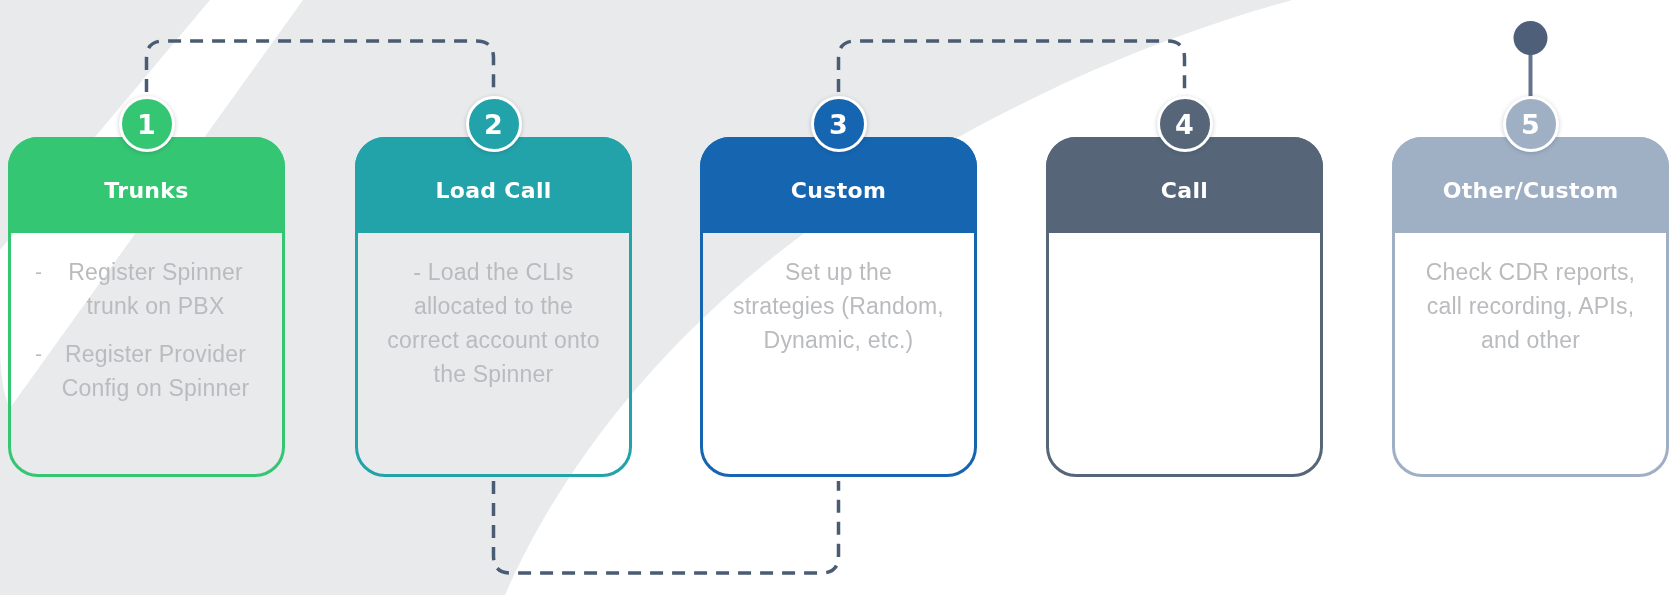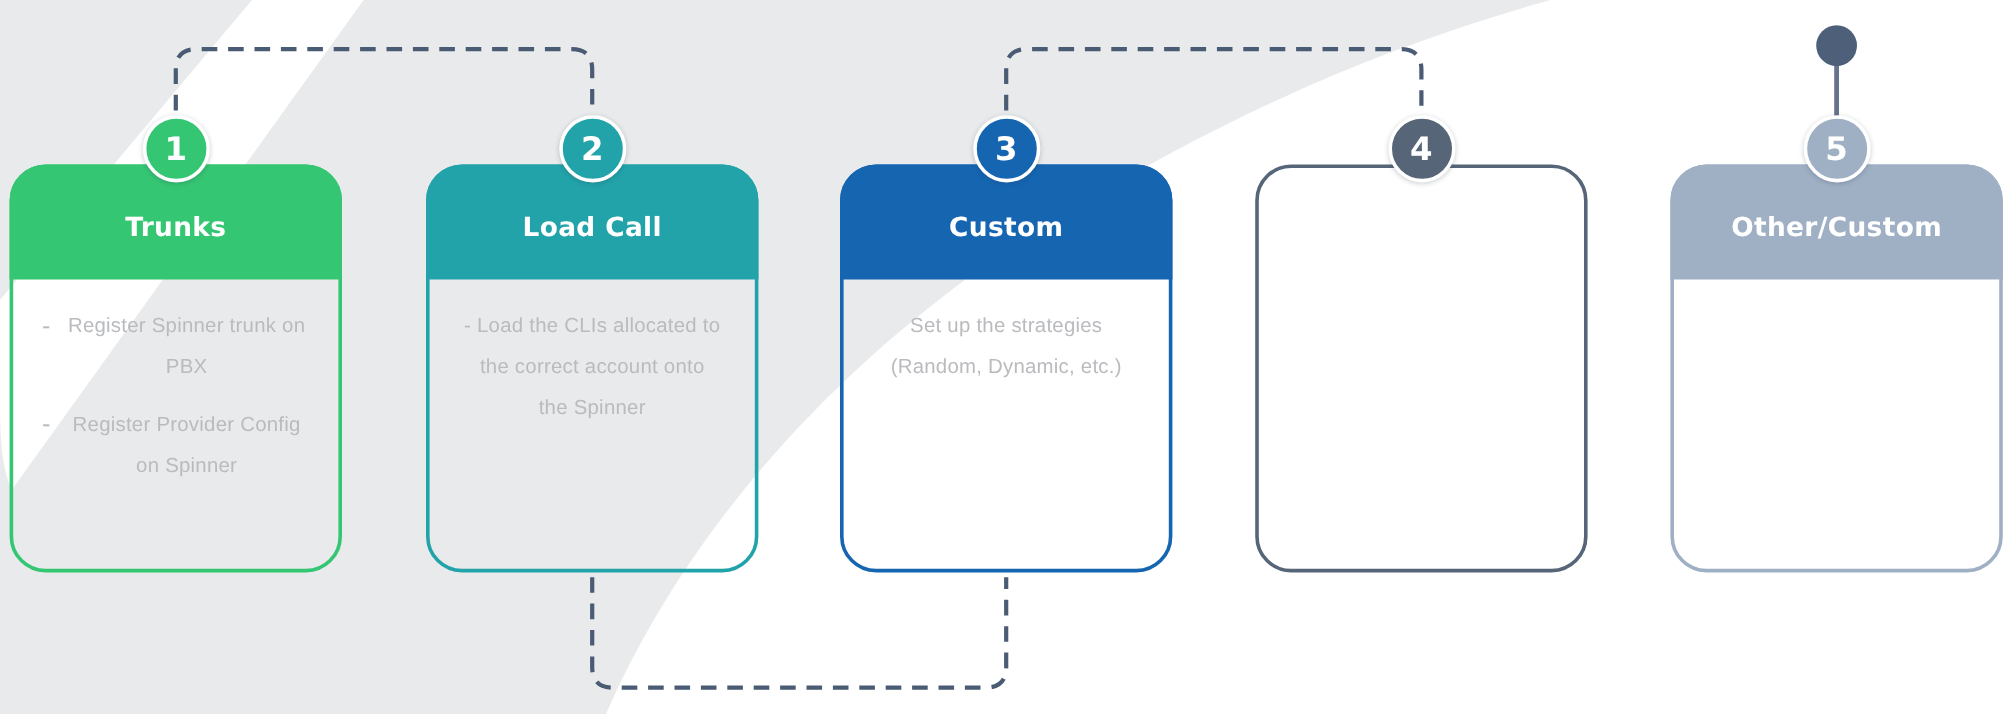--- a/index.html
+++ b/index.html
@@ -180,6 +180,9 @@
     <div class="badge">
       <span>4</span>
     </div>
+    <header class="card-header">
+      <h2 class="card-title">Call</h2>
+    </header>
   </section>
 
   <section class="card" style="left: 1392px; --c: #9fb0c5;">

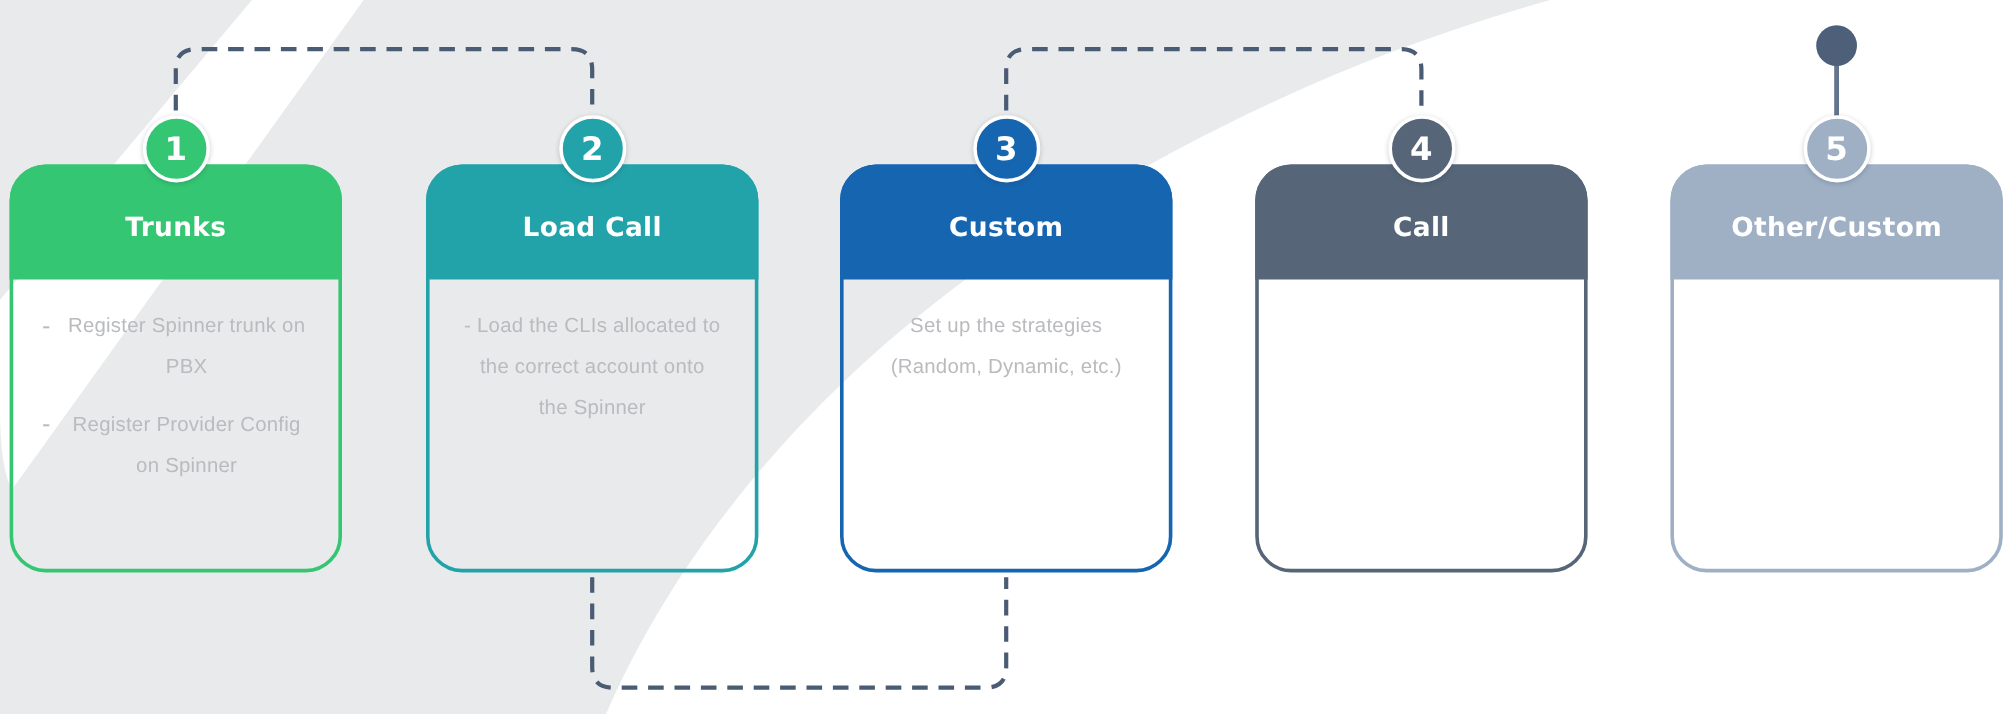--- a/index.html
+++ b/index.html
@@ -98,7 +98,7 @@
   .body-text {
     max-width: 214px;
     color: #b9bbbe;
-    font-size: 17px;
+    font-size: 23px;
     line-height: 34px;
     text-align: center;
     letter-spacing: 0.2px;

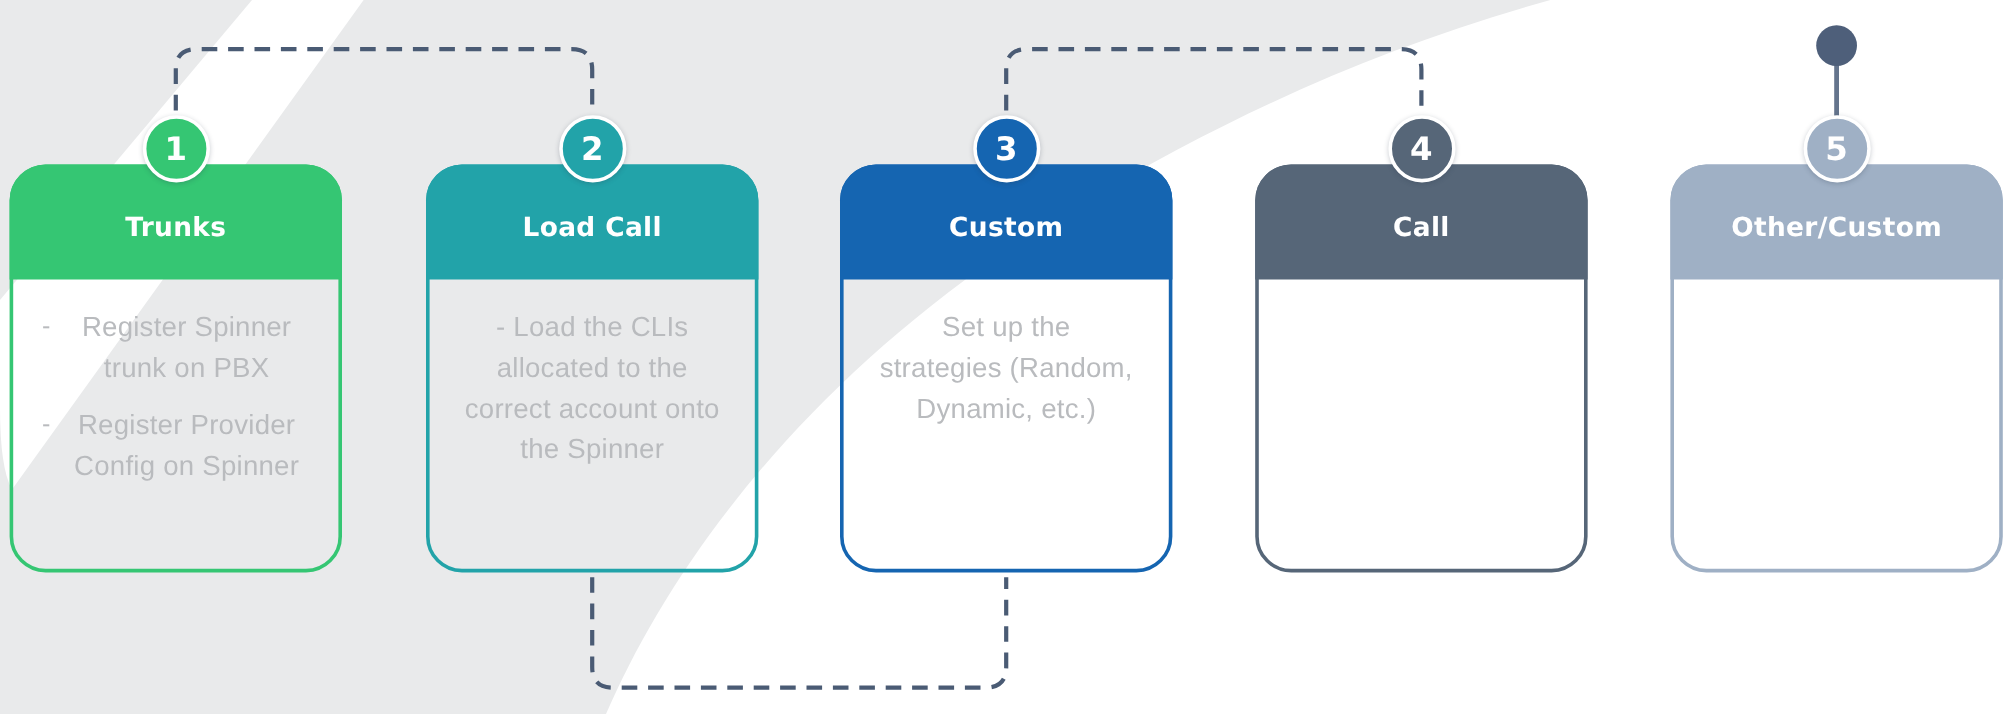--- a/index.html
+++ b/index.html
@@ -192,6 +192,12 @@
     <header class="card-header">
       <h2 class="card-title">Other/Custom</h2>
     </header>
+    <div class="card-body">
+      <div class="body-item">
+        <span class="dash hidden"></span>
+        <span class="body-text">Check CDR reports, call recording, APIs, and other</span>
+      </div>
+    </div>
   </section>
 
 </div>

